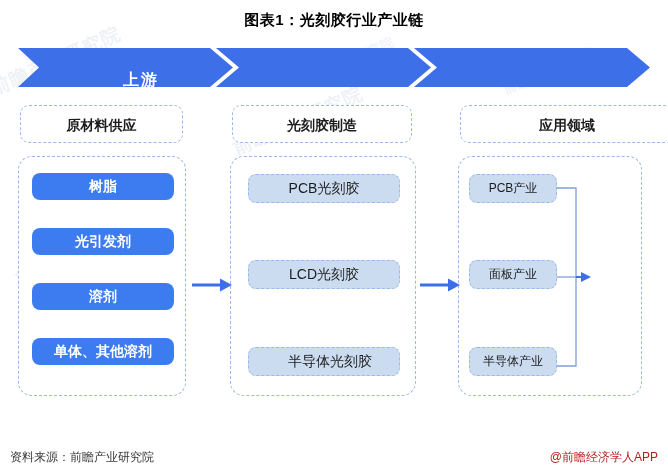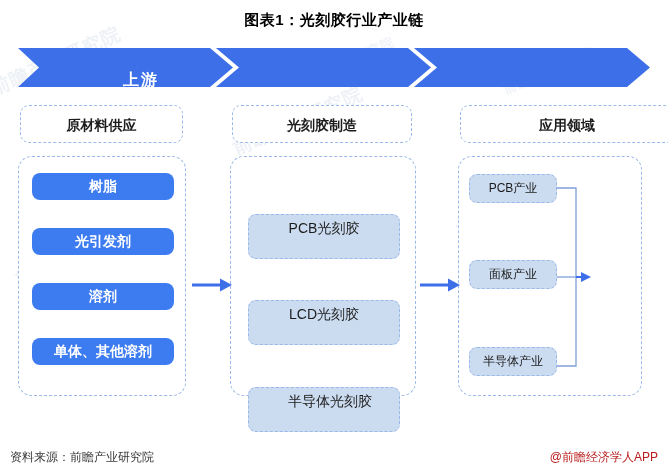--- a/index.html
+++ b/index.html
@@ -148,7 +148,7 @@
   .col0 .pill.p3 { top: 181px; }
 
   
-  .col1 .pill { left: 17px; width: 152px; height: 45px; line-height: 27px; margin-top: 40px; }
+  .col1 .pill { left: 17px; width: 152px; height: 29px; line-height: 27px; }
   .col1 .pill.p0 { top: 17px; }
   .col1 .pill.p1 { top: 103px; }
   .col1 .pill.p2 { top: 190px; padding-left: 12px; }

